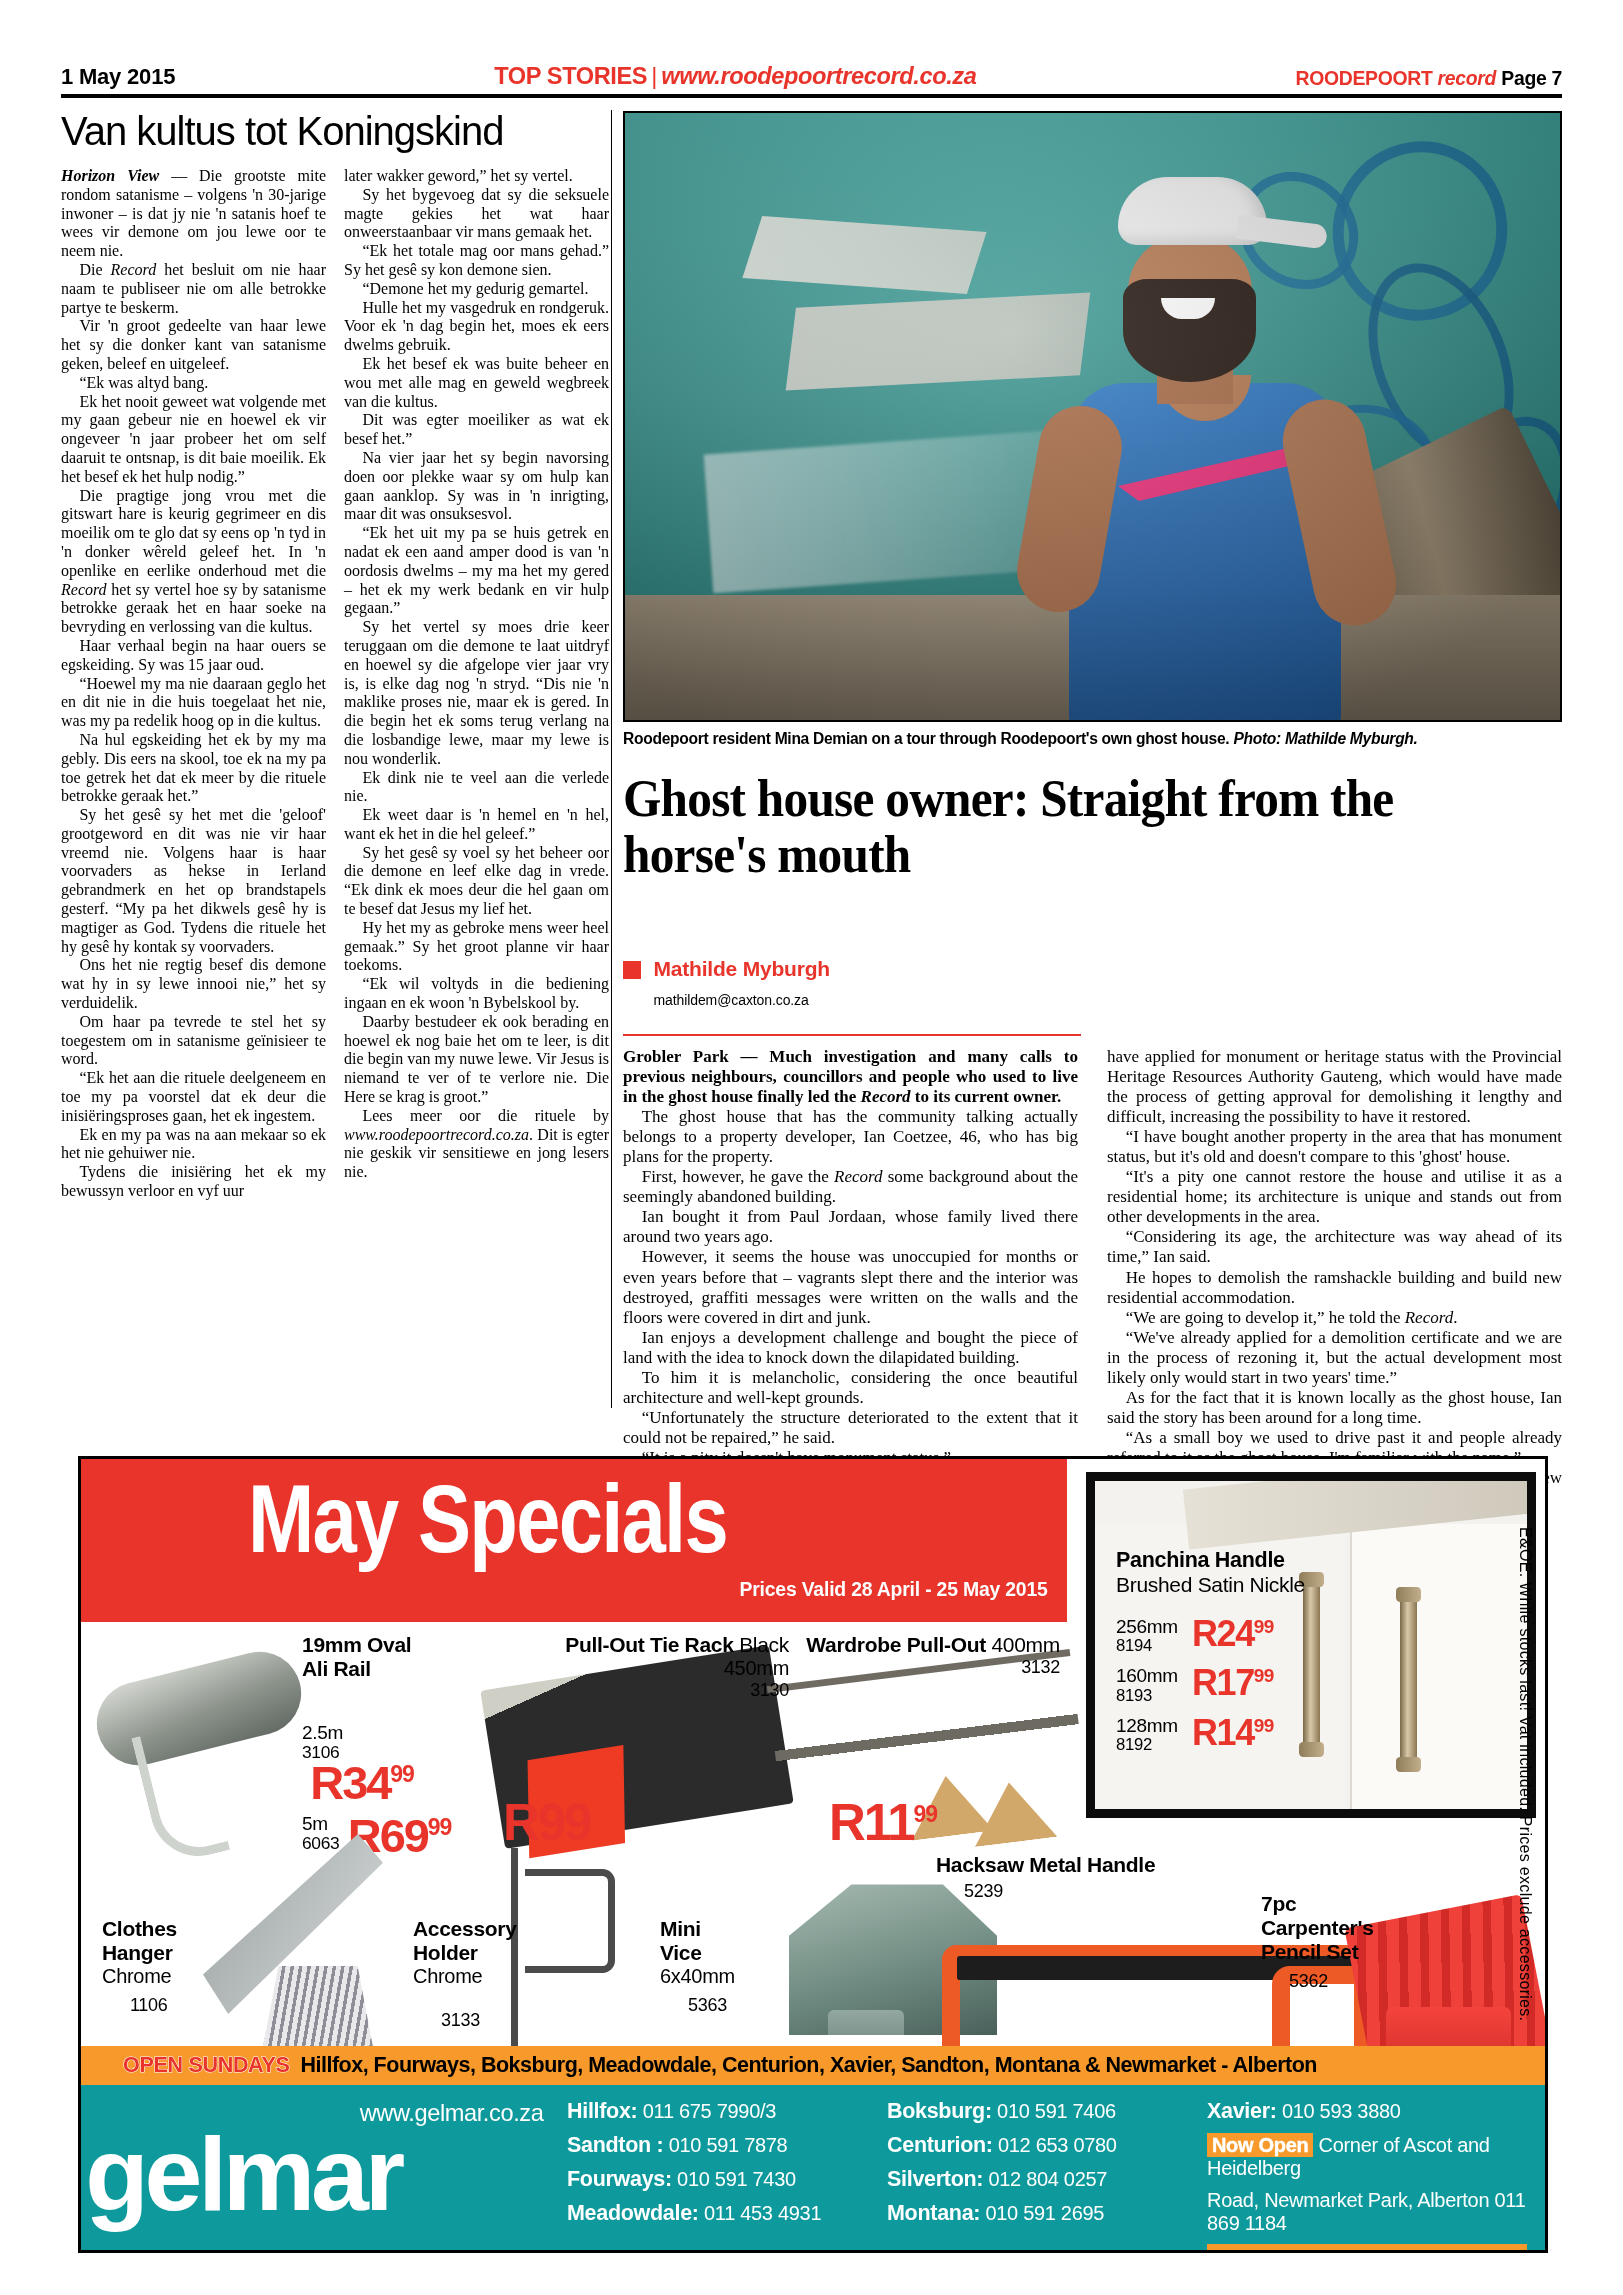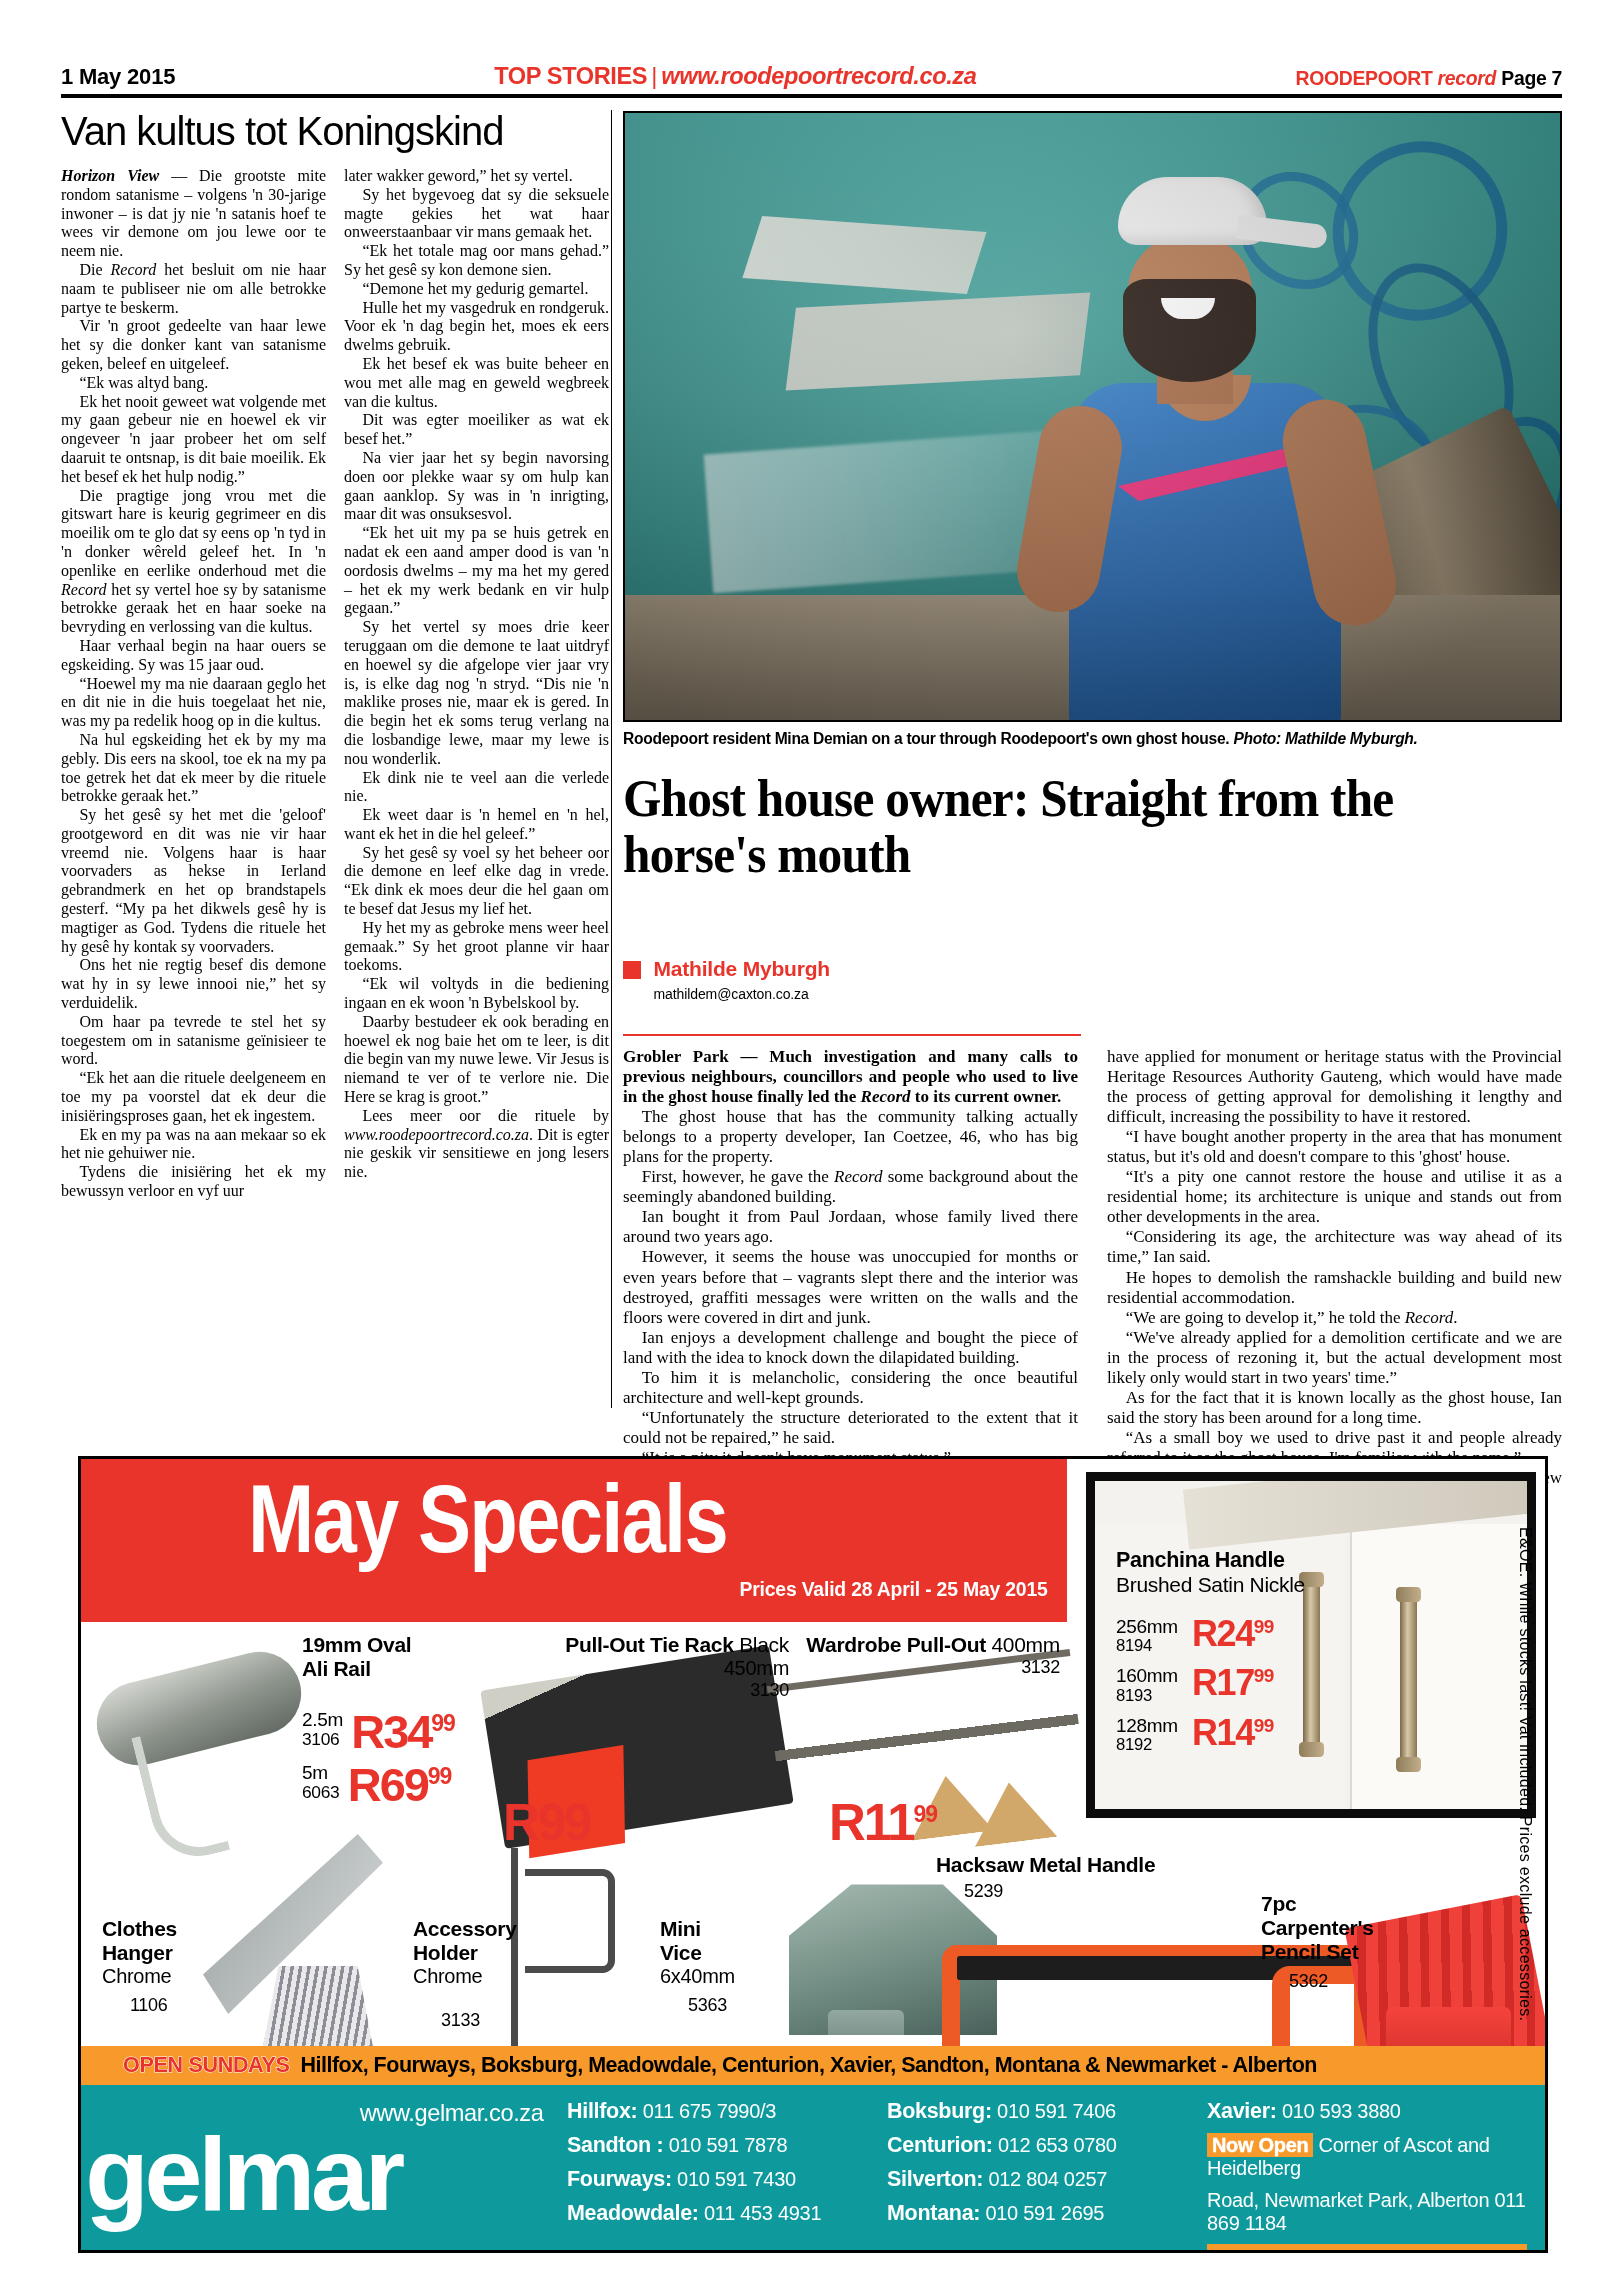--- a/index.html
+++ b/index.html
@@ -162,7 +162,7 @@
   }
   .gh-mail {
     margin-left: 30.5px; font-family: "Liberation Sans", sans-serif;
-    font-size: 14px; letter-spacing: -0.1px; margin-top: 5px;
+    font-size: 14px; letter-spacing: -0.1px; margin-top: 11px;
   }
   .gh-rule { position: absolute; left: 623px; top: 1034px; width: 458px; height: 2.1px; background: #e8342a; }
 

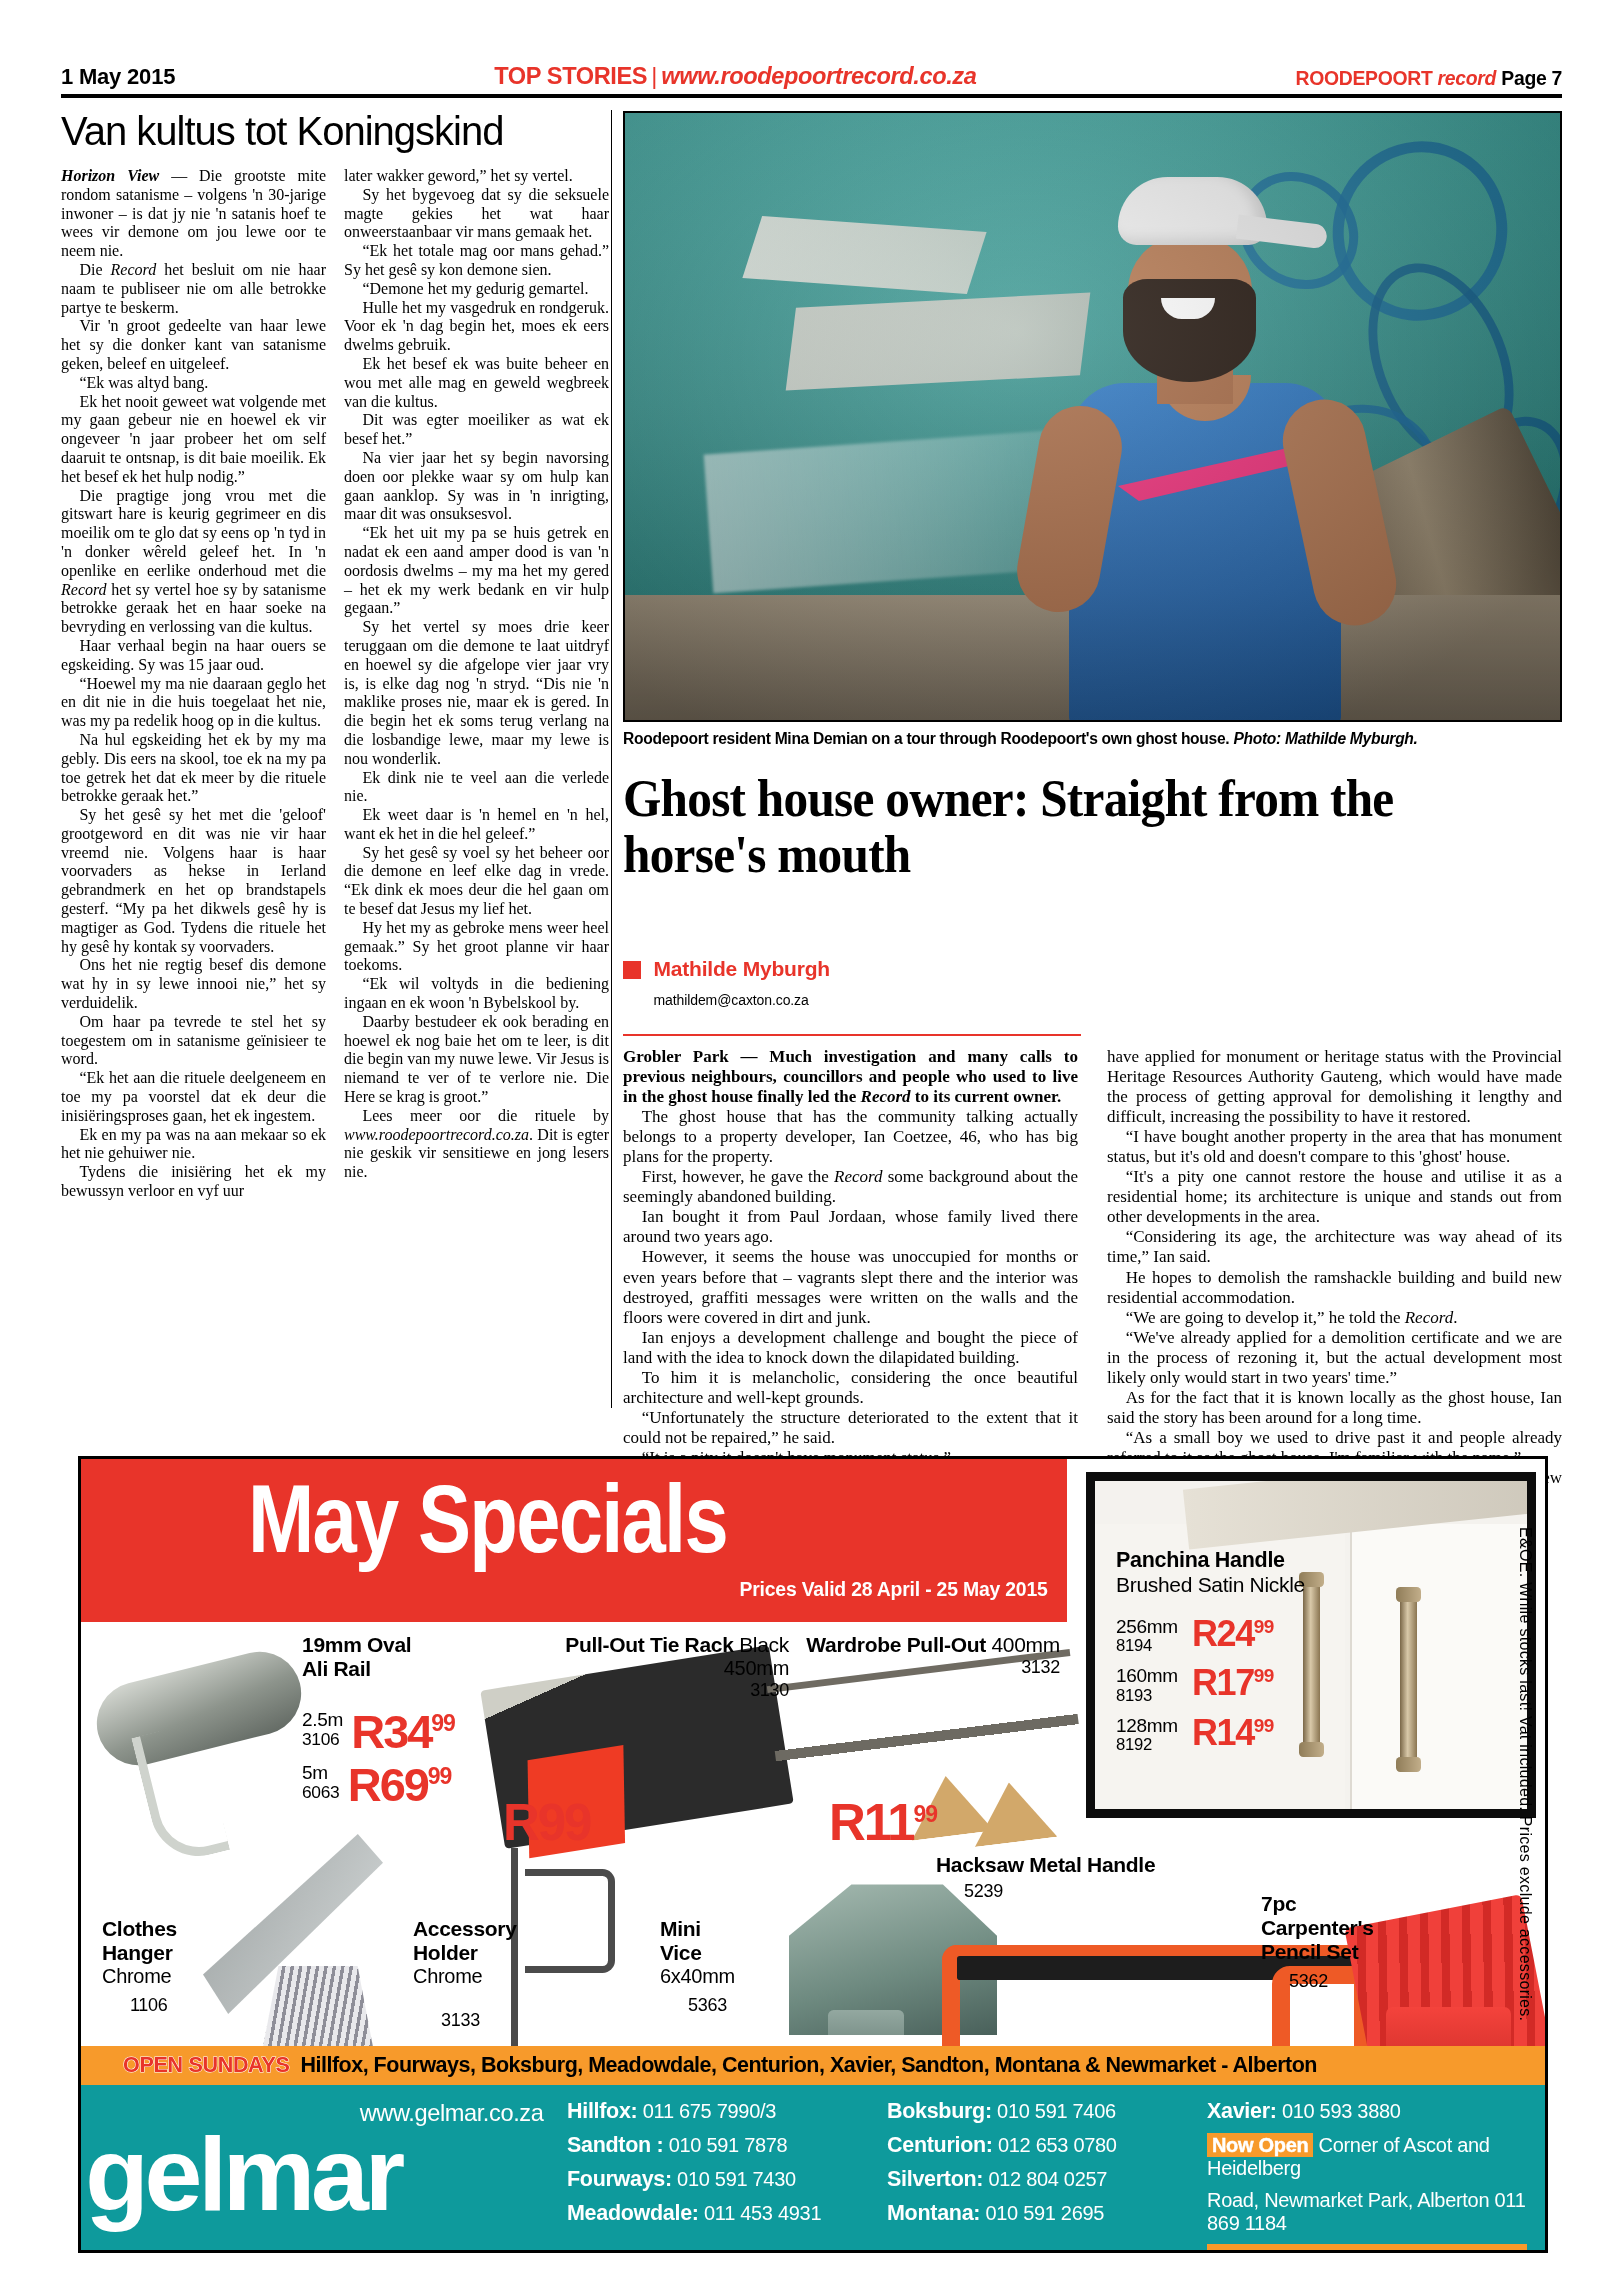--- a/index.html
+++ b/index.html
@@ -531,7 +531,7 @@
   <div class="prod" style="left:221px; top:174px; width:187px;">
     <div class="p-name">19mm Oval</div>
     <div class="p-name">Ali Rail</div>
-    <div style="margin-top:29px; display:flex; align-items:flex-start;">
+    <div style="margin-top:42px; display:flex; align-items:flex-start;flex-direction:column;">
       <div class="p-sizeline"><span>2.5m</span><span class="code">3106</span></div>
       <div class="p-price" style="margin-left:8.3px;"><span>R34</span><sup>99</sup></div>
     </div>

